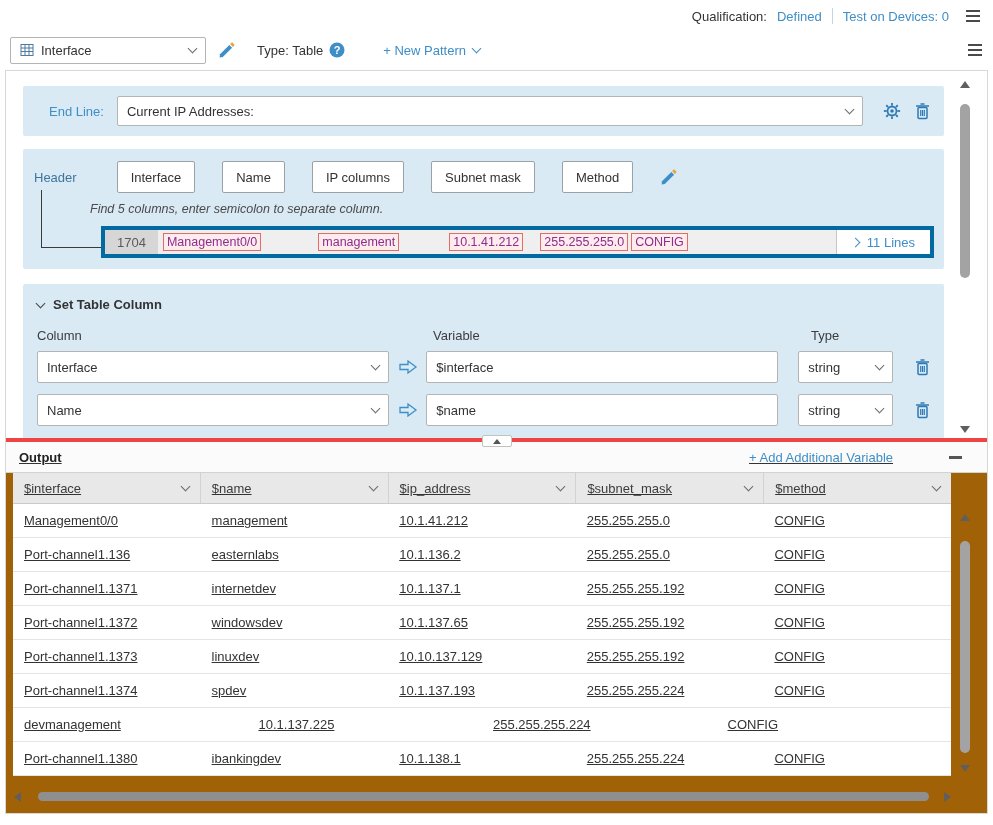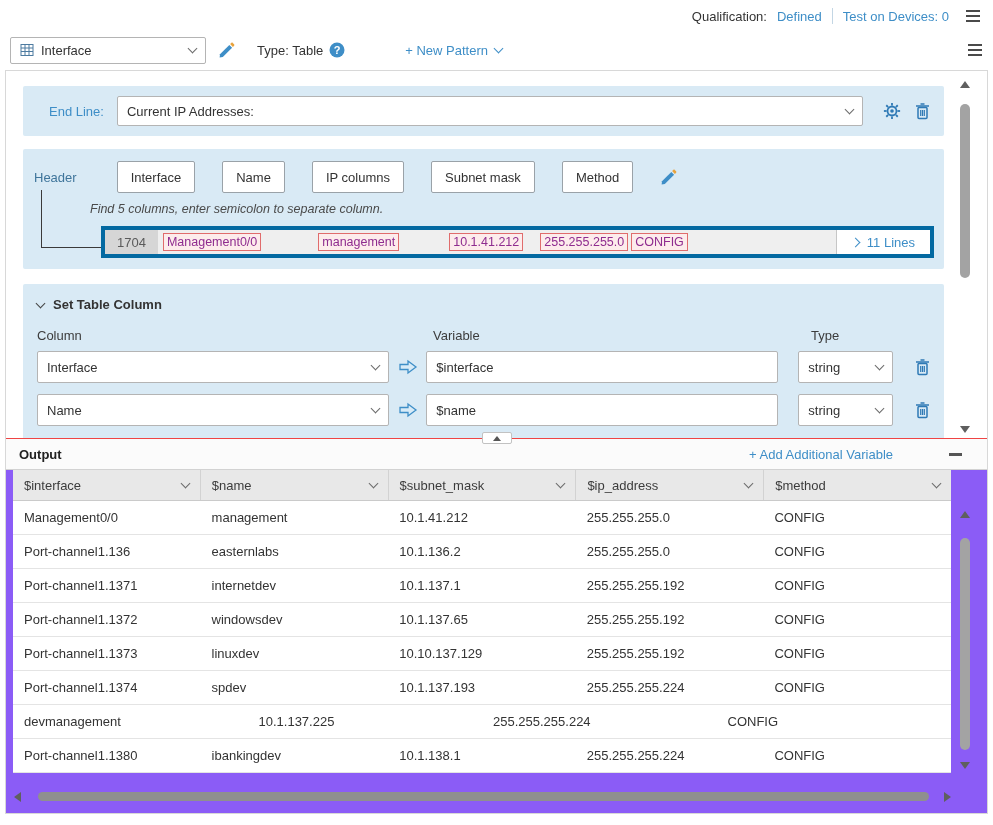--- a/index.html
+++ b/index.html
@@ -25,7 +25,7 @@
   .chev.rt { transform:rotate(-45deg); margin-top:0; }
   .pattern-select { width:196px; }
   .type-wrap { display:flex; align-items:center; gap:6px; margin-left:10px; }
-  .new-pattern { margin-left:48px; display:flex; align-items:center; gap:7px; }
+  .new-pattern { margin-left:26px; display:flex; align-items:center; gap:7px; }
   .push-right { margin-left:auto; }
 
   

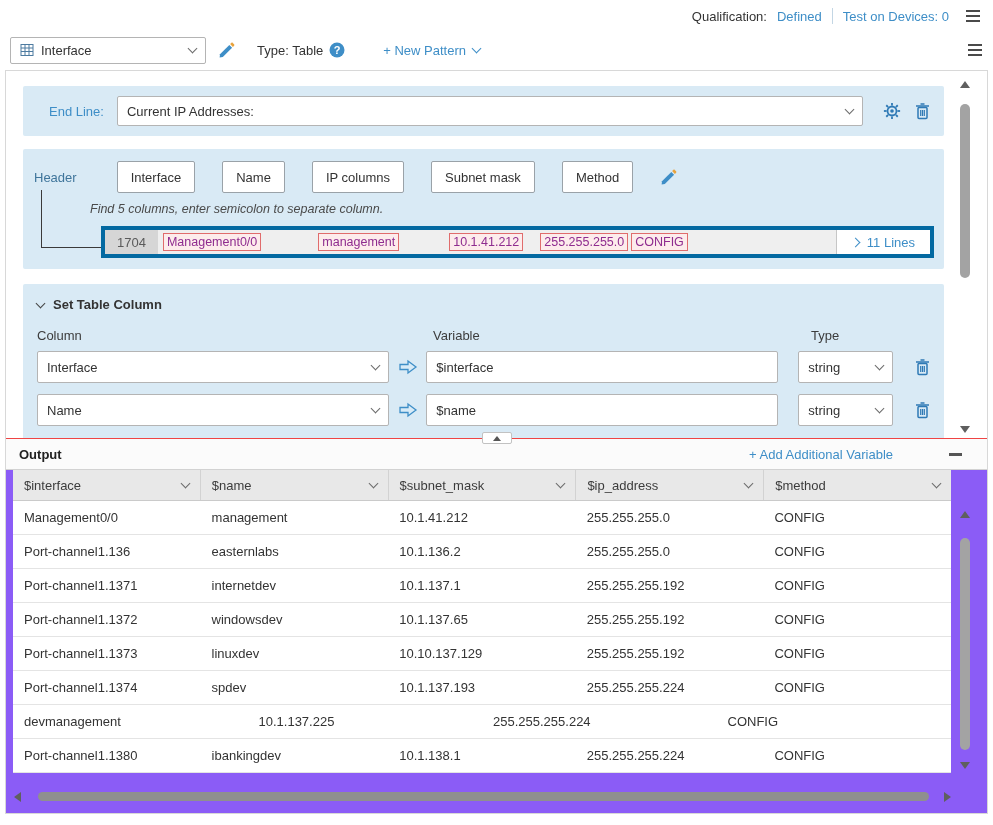--- a/index.html
+++ b/index.html
@@ -72,7 +72,7 @@
   .st-type { width:96px; height:32px; margin-right:22px; }
 
   
-  .output { position:absolute; left:0; right:0; top:367px; bottom:0; border-top:1px solid #ef4444; background:#8b5cf6; }
+  .output { position:absolute; left:0; right:0; top:367px; bottom:0; border-top:4px solid #ef4444; background:#a16207;text-decoration:underline; }
   .collapse-tab { position:absolute; top:-7px; left:50%; transform:translateX(-50%); width:30px; height:12px;
                   background:#fff; border:1px solid #c2c2c2; border-radius:2px; display:flex; align-items:center;
                   justify-content:center; cursor:pointer; z-index:3; }

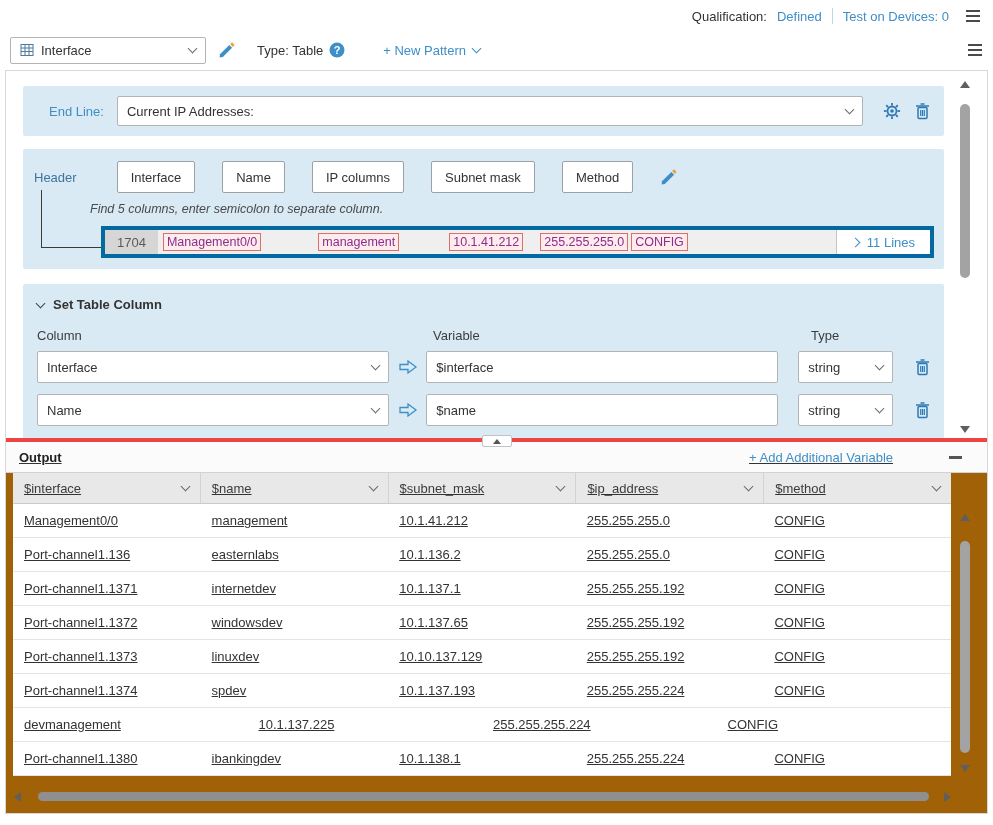--- a/index.html
+++ b/index.html
@@ -348,11 +348,11 @@
               <span class="chev"></span>
             </div>
           <div class="ot-hcell">
-              <span>$subnet_mask</span>
+              <span>$ip_address</span>
               <span class="chev"></span>
             </div>
           <div class="ot-hcell">
-              <span>$ip_address</span>
+              <span>$subnet_mask</span>
               <span class="chev"></span>
             </div>
           <div class="ot-hcell">

